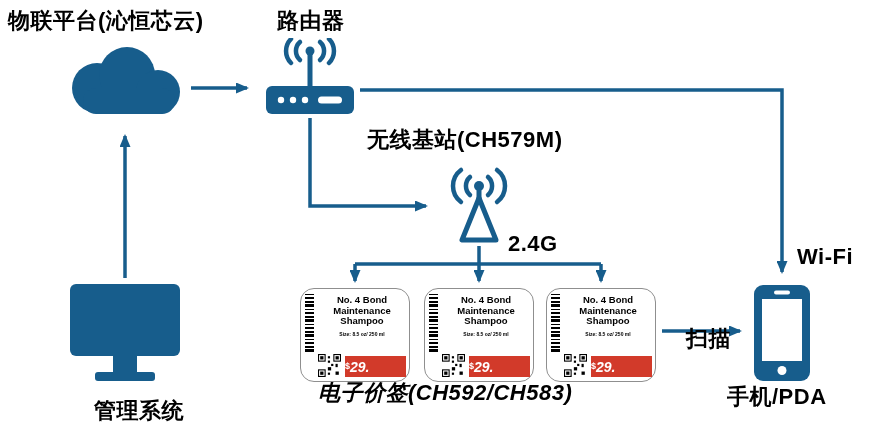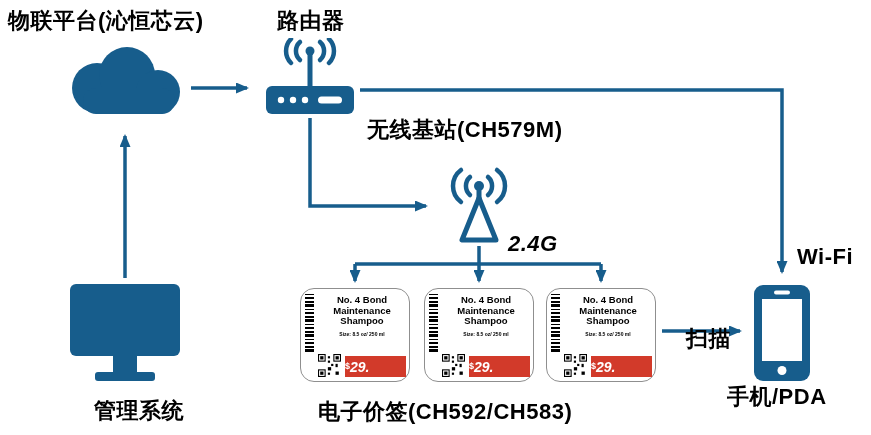--- a/index.html
+++ b/index.html
@@ -60,7 +60,7 @@
 
   <div class="label" style="left:8px;   top:6px;">物联平台(沁恒芯云)</div>
   <div class="label" style="left:277px; top:6px;">路由器</div>
-  <div class="label" style="left:367px; top:115px;">无线基站(CH579M)</div>
+  <div class="label" style="left:367px; top:125px;">无线基站(CH579M)</div>
   <div class="label" style="left:508px; top:231px;font-style:italic;">2.4G</div>
   <div class="label" style="left:797px; top:244px;text-align:center;">Wi-Fi</div>
   <div class="label" style="left:686px; top:296px;margin-top:28px;">扫描</div>

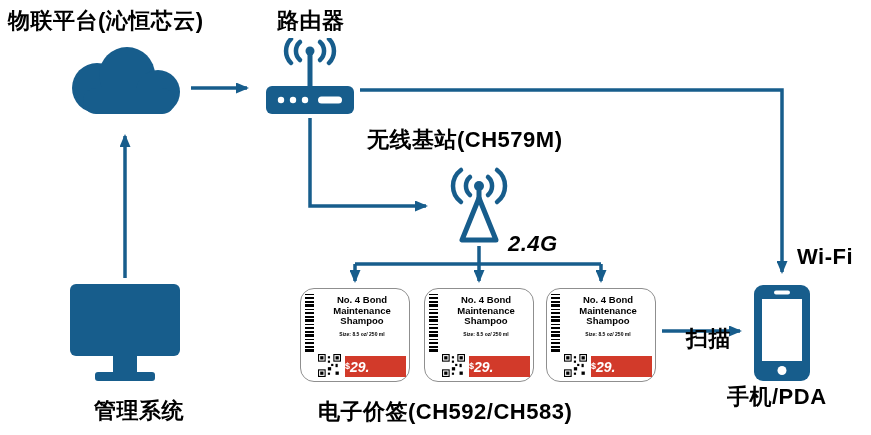--- a/index.html
+++ b/index.html
@@ -61,7 +61,7 @@
   <div class="label" style="left:8px;   top:6px;">物联平台(沁恒芯云)</div>
   <div class="label" style="left:277px; top:6px;">路由器</div>
   <div class="label" style="left:367px; top:125px;">无线基站(CH579M)</div>
-  <div class="label" style="left:508px; top:231px;font-style:italic;">2.4G</div>
+  <div class="label" style="left:508px; top:231px;">2.4G</div>
   <div class="label" style="left:797px; top:244px;text-align:center;">Wi-Fi</div>
   <div class="label" style="left:686px; top:296px;margin-top:28px;">扫描</div>
   <div class="label" style="left:94px;  top:396px;">管理系统</div>

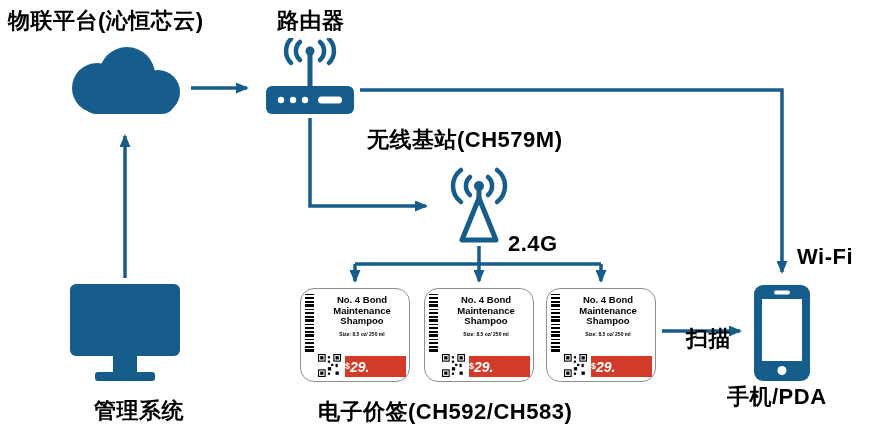--- a/index.html
+++ b/index.html
@@ -65,7 +65,7 @@
   <div class="label" style="left:797px; top:244px;text-align:center;">Wi-Fi</div>
   <div class="label" style="left:686px; top:296px;margin-top:28px;">扫描</div>
   <div class="label" style="left:94px;  top:396px;">管理系统</div>
-  <div class="label" style="left:318px; top:397px;">电子价签(CH592/CH583)</div>
+  <div class="label" style="left:318px; top:378px;font-style:italic;">电子价签(CH592/CH583)</div>
   <div class="label" style="left:727px; top:382px;">手机/PDA</div>
 
   <svg class="icon" style="left:55px; top:42px;" width="132" height="80" viewBox="0 0 132 80">

